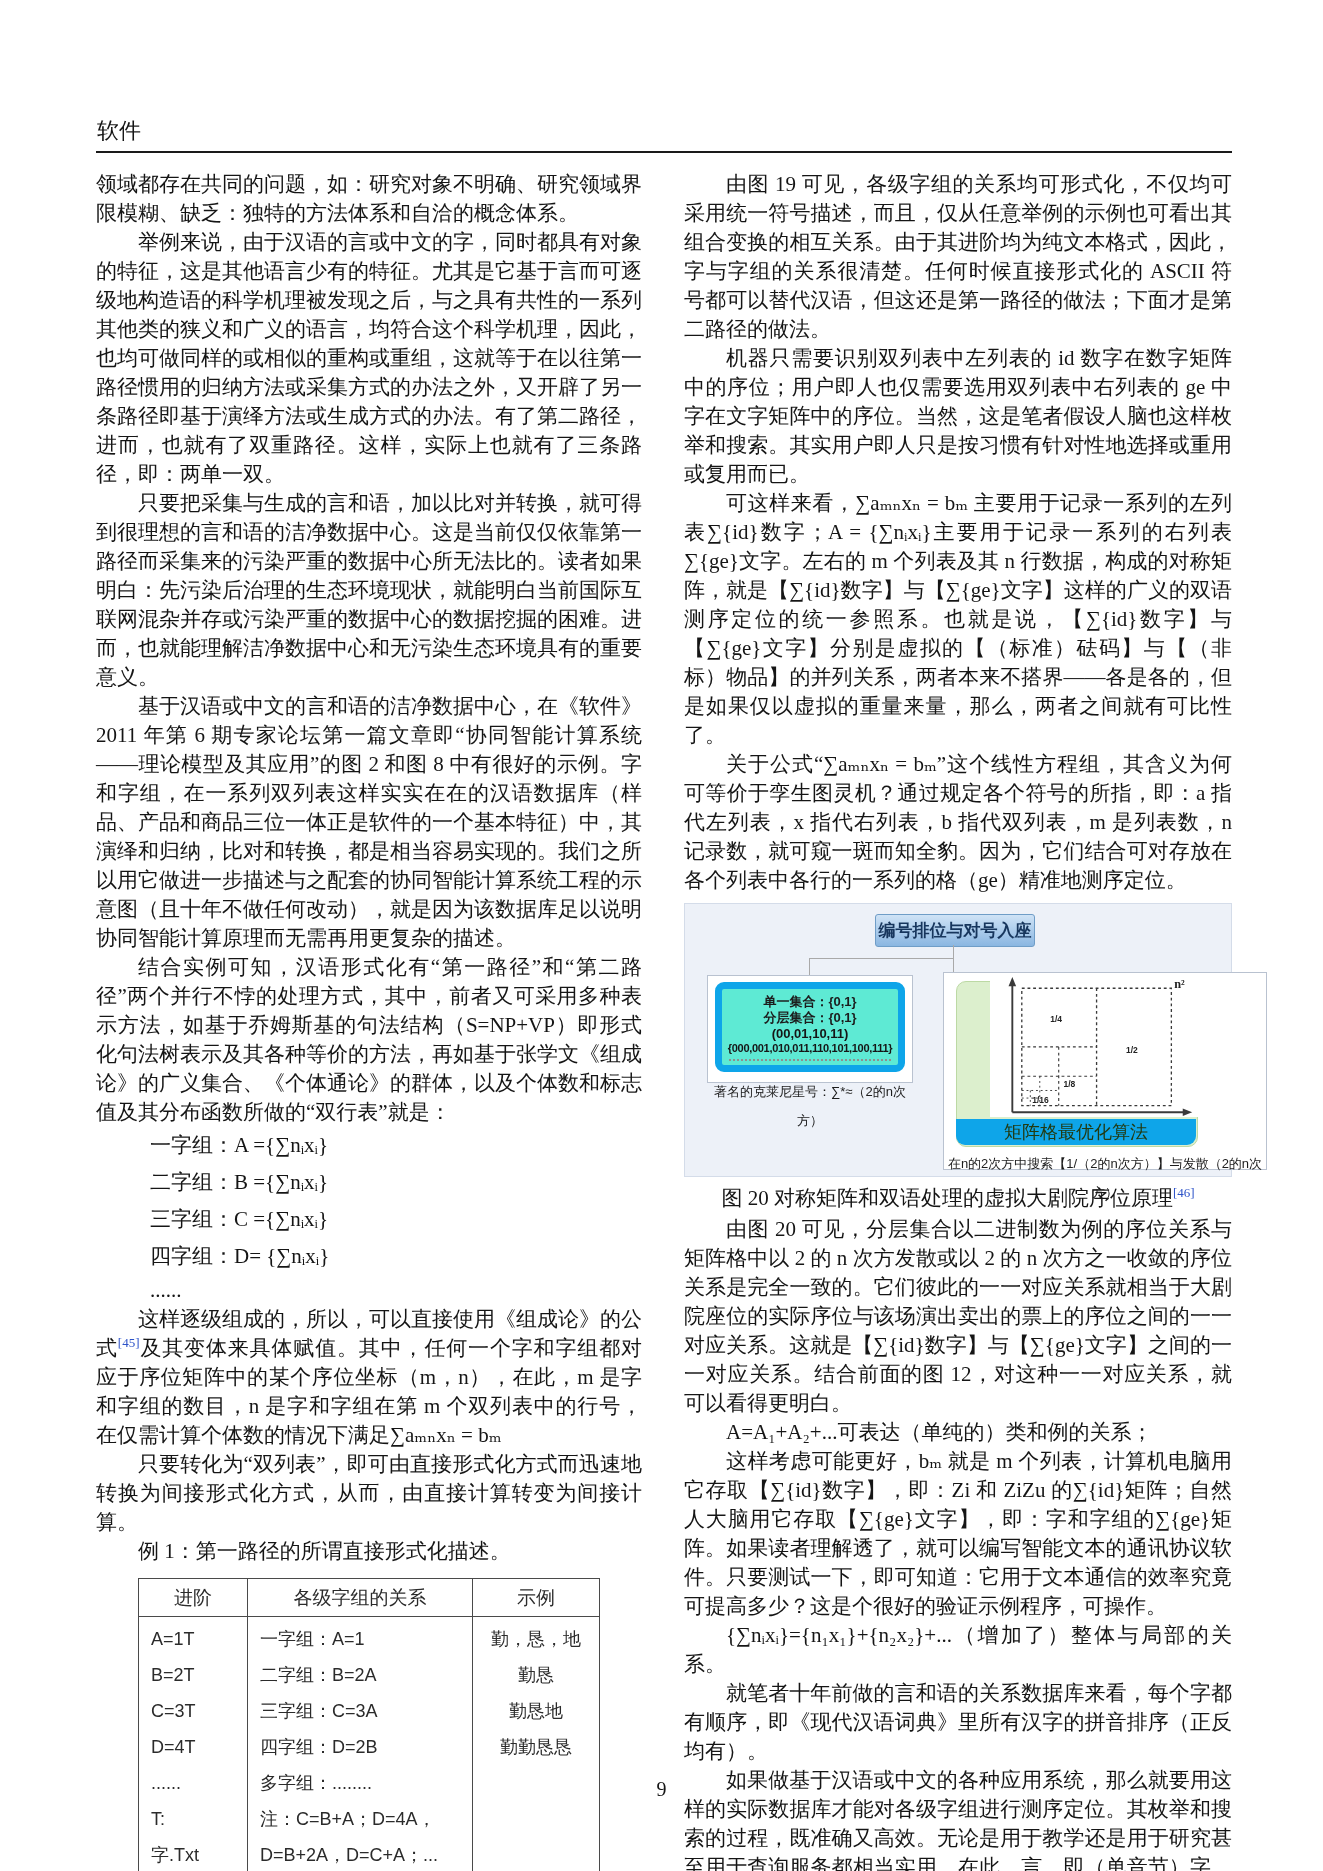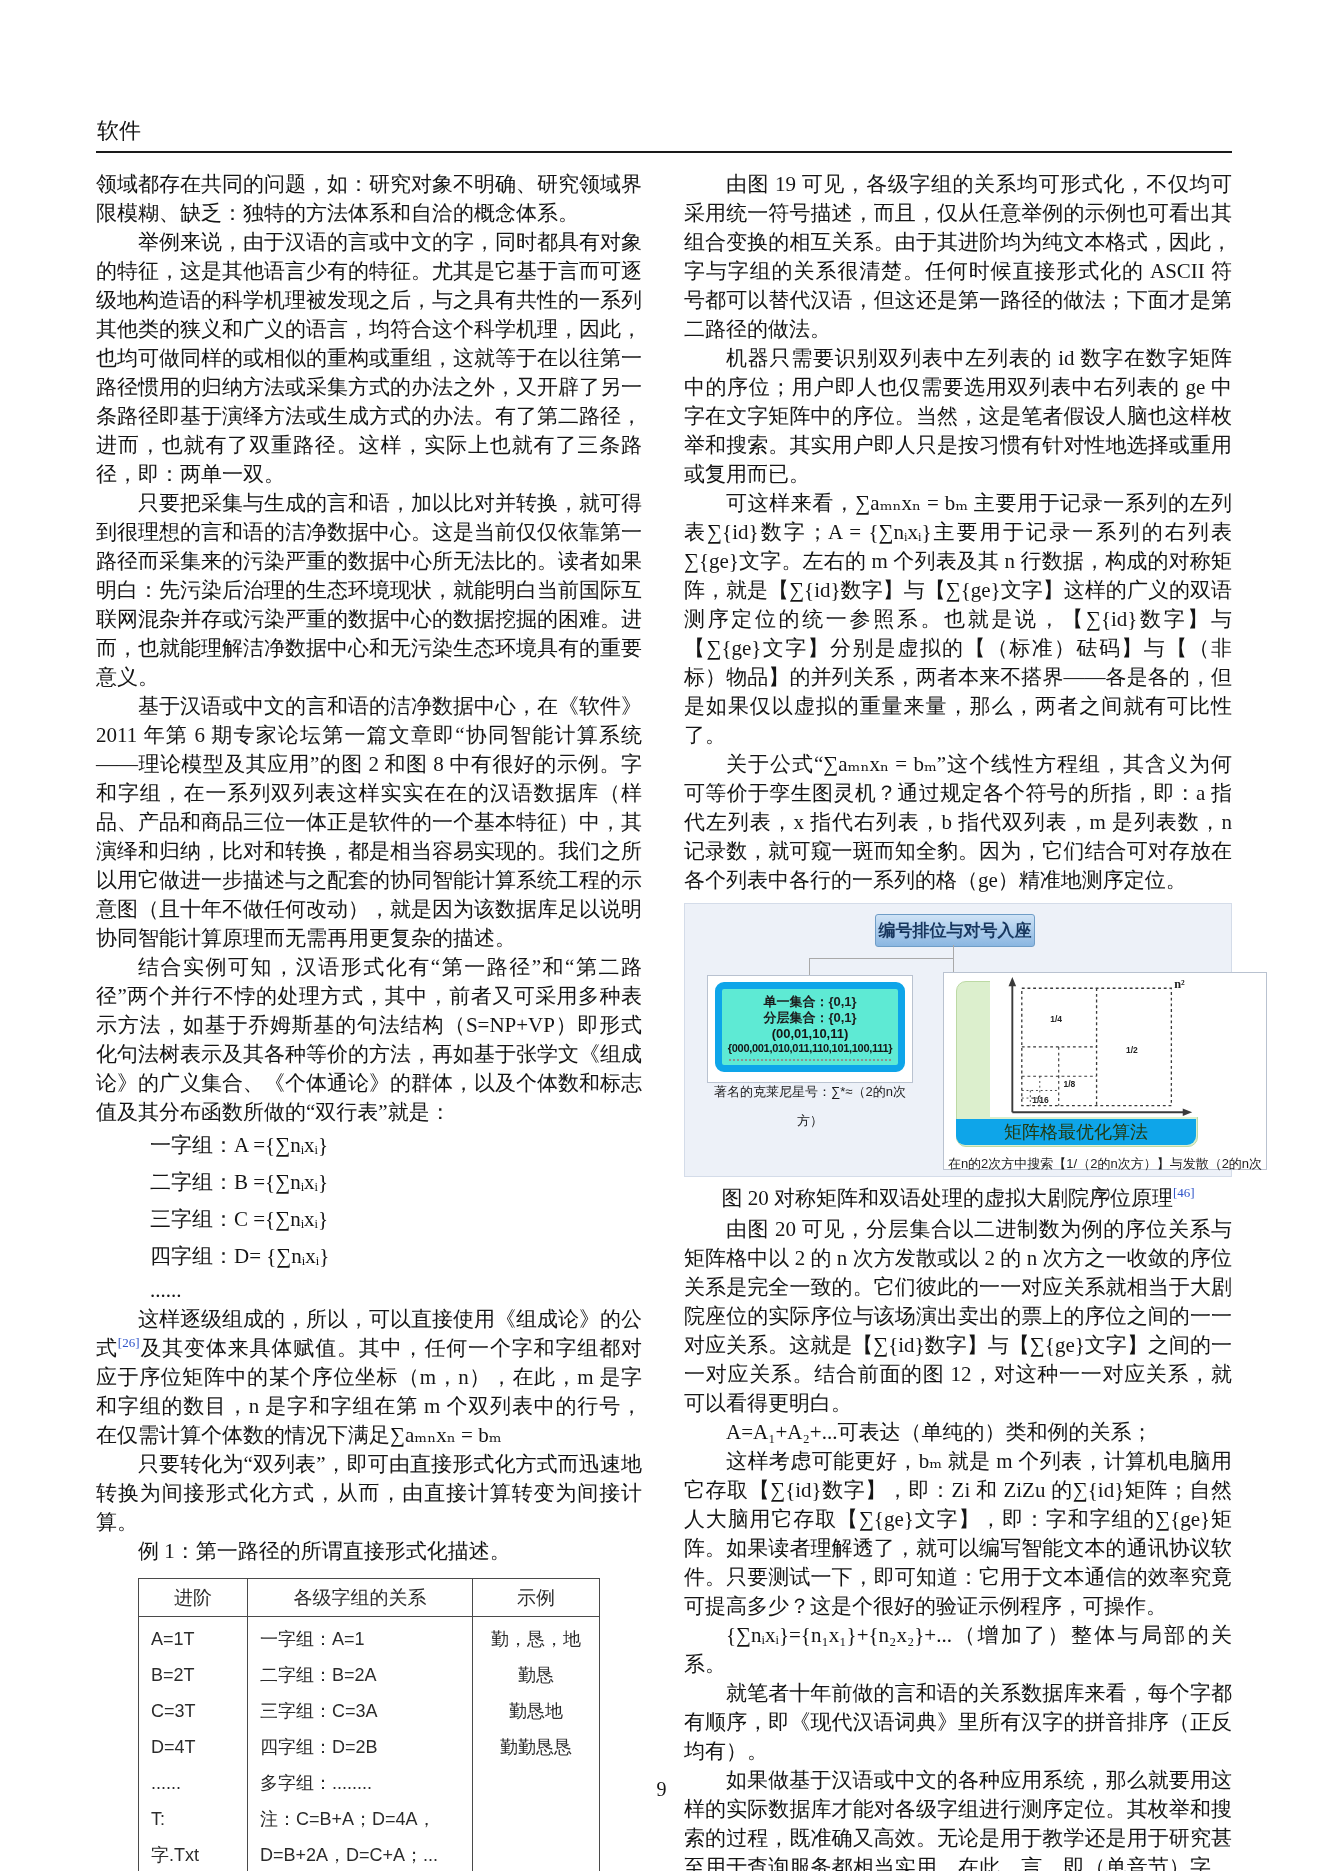--- a/index.html
+++ b/index.html
@@ -99,7 +99,7 @@
     <div class="fline">四字组：D= {∑nᵢxᵢ}</div>
     <div class="fline fdots">......</div>
 
-    <p class="ind"><span>这样逐级组成的，所以，可以直接使用《组成论》的公式</span><sup class="ref">[26]</sup><span>及其变体来具体赋值。其中，任何一个字和字组都对应于序位矩阵中的某个序位坐标（m，n），在此，m 是字和字组的数目，n 是字和字组在第 m 个双列表中的行号，在仅需计算个体数的情况下满足∑aₘₙxₙ = bₘ</span></p>
+    <p class="ind"><span>这样逐级组成的，所以，可以直接使用《组成论》的公式</span><sup class="ref">[45]</sup><span>及其变体来具体赋值。其中，任何一个字和字组都对应于序位矩阵中的某个序位坐标（m，n），在此，m 是字和字组的数目，n 是字和字组在第 m 个双列表中的行号，在仅需计算个体数的情况下满足∑aₘₙxₙ = bₘ</span></p>
     <p class="ind">只要转化为“双列表”，即可由直接形式化方式而迅速地转换为间接形式化方式，从而，由直接计算转变为间接计算。</p>
     <p class="ind">例 1：第一路径的所谓直接形式化描述。</p>
 

